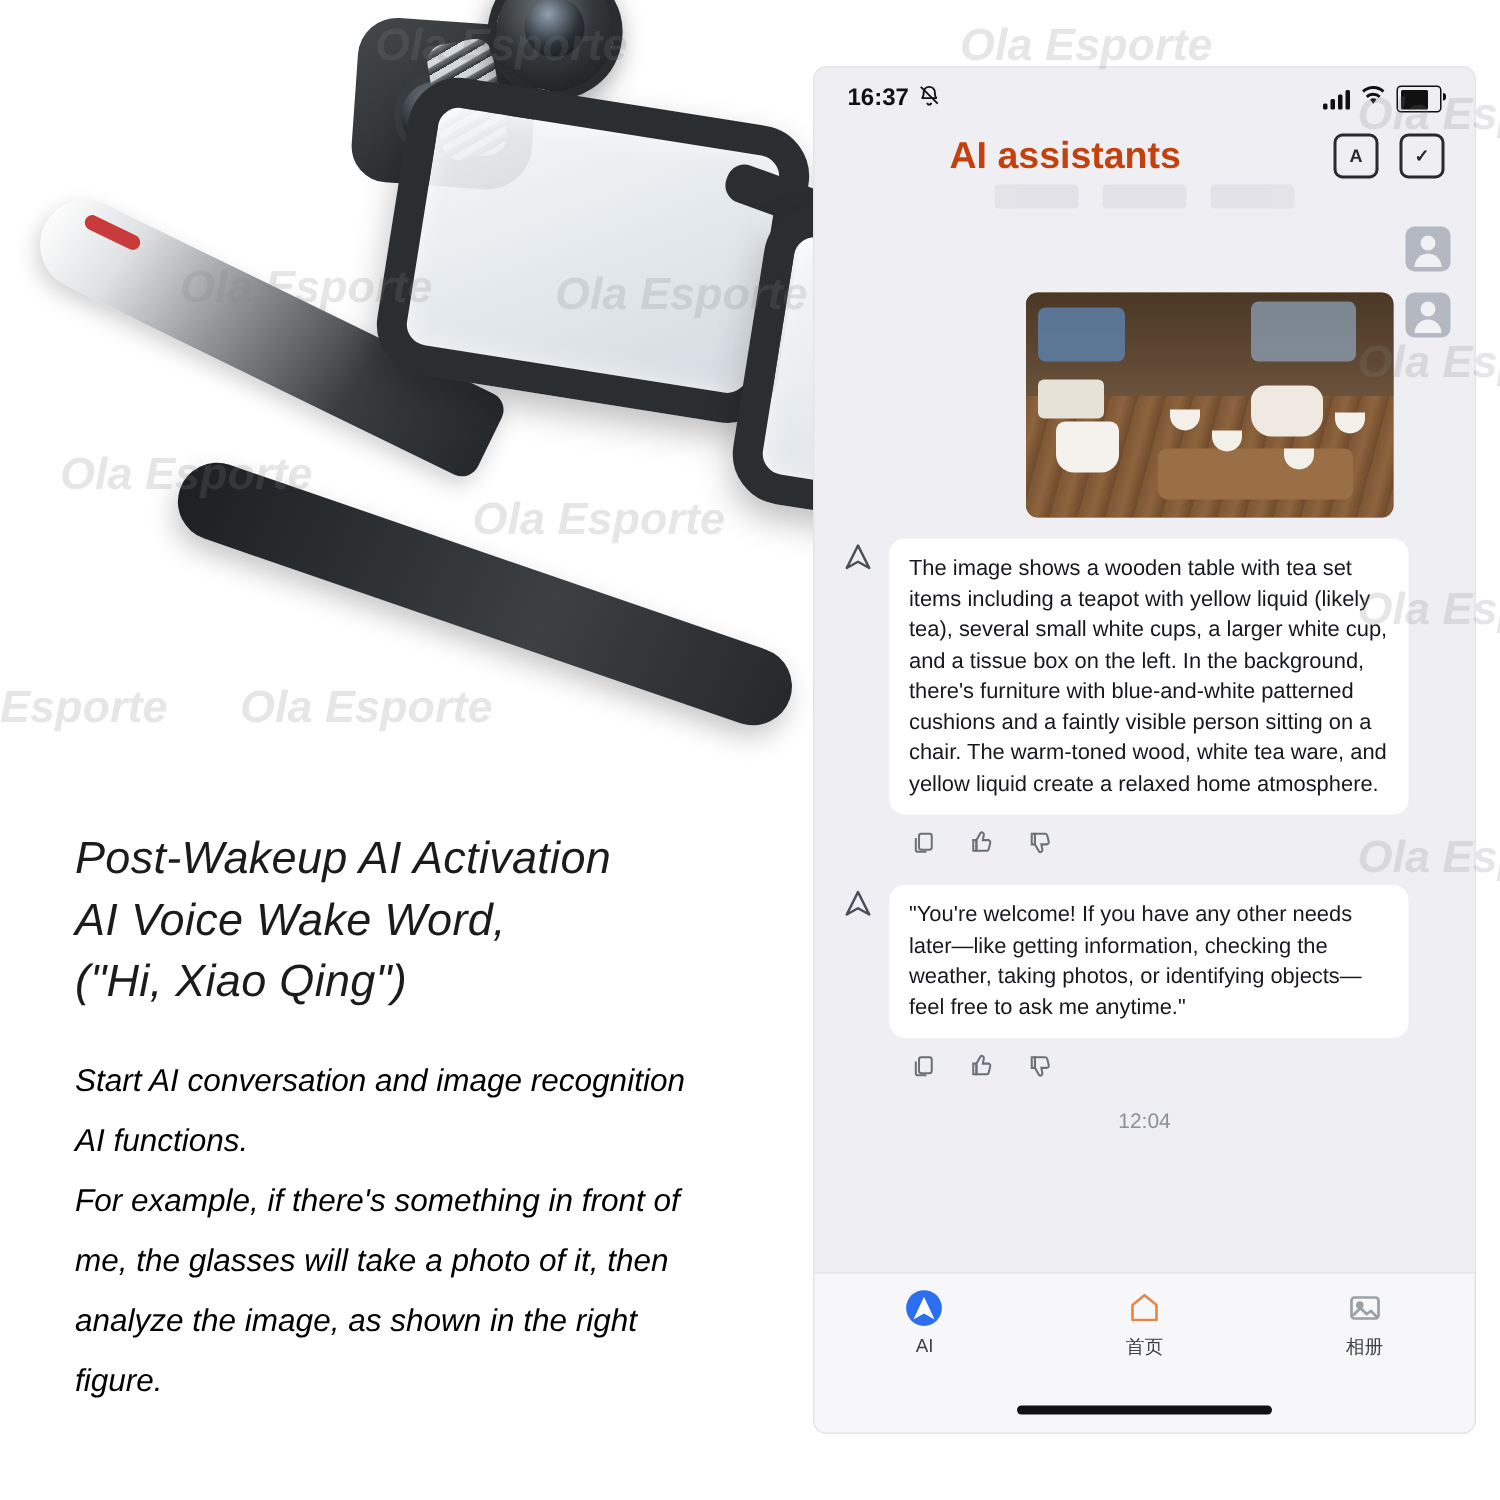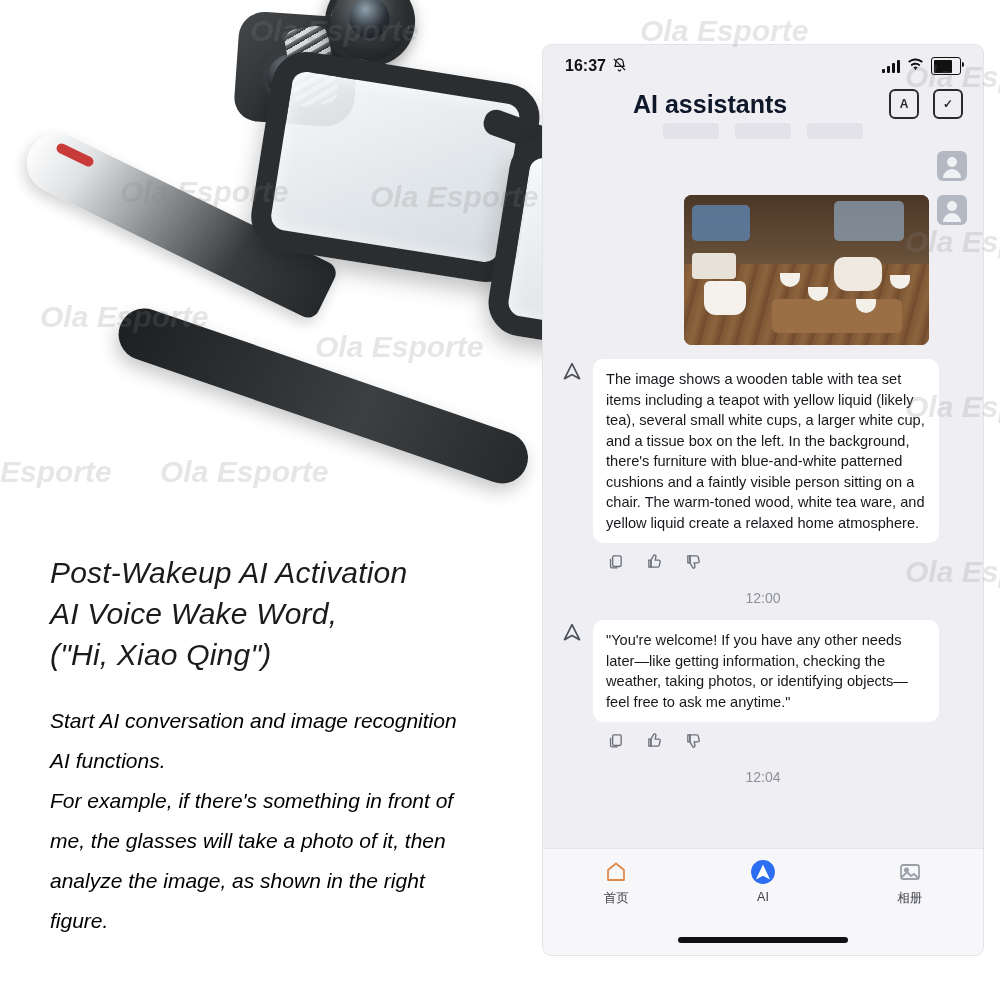--- a/index.html
+++ b/index.html
@@ -234,7 +234,7 @@
   .app-title {
     font-size: 25px;
     font-weight: bold;
-    color: #0f172a;
+    color: #c2410c;
     margin-left: 70px;
   }
   .hdr-icons { margin-left: auto; display: flex; gap: 14px; align-items: center; }

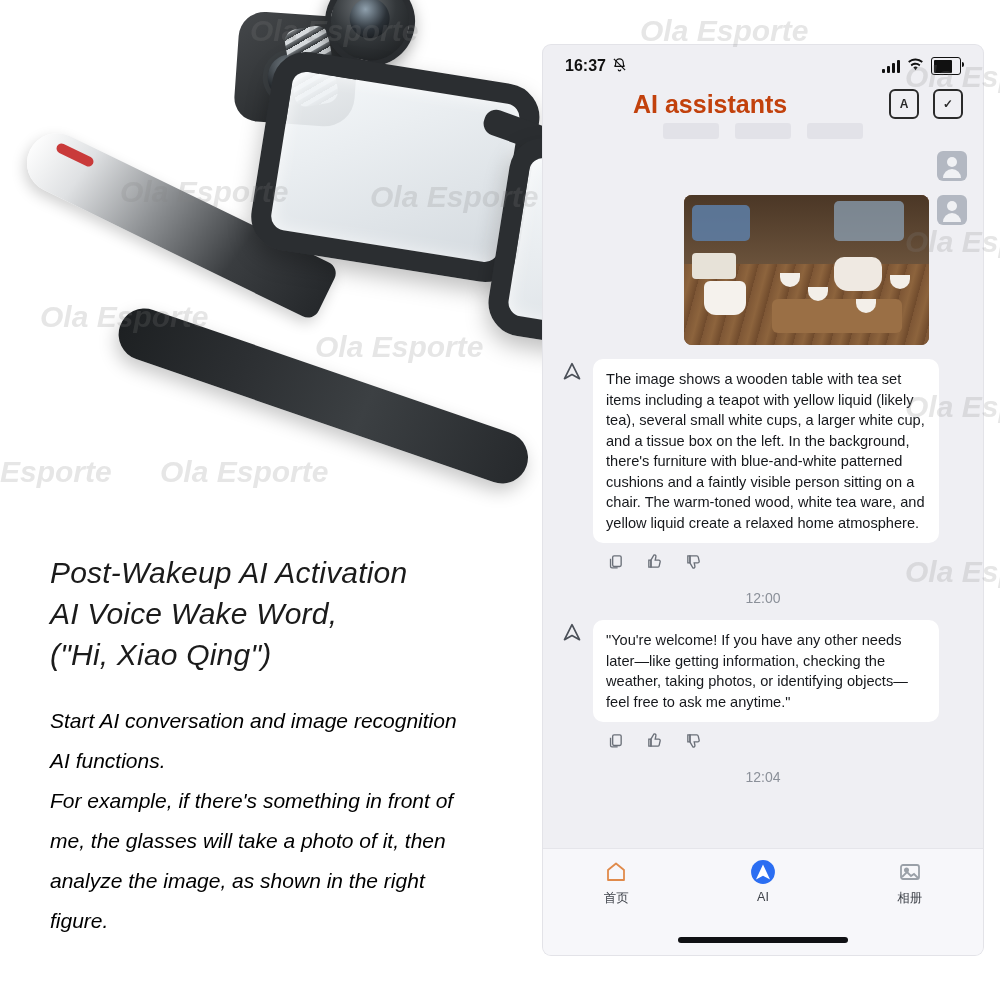--- a/index.html
+++ b/index.html
@@ -500,7 +500,6 @@
         </div>
       </div>
 
-      <div class="timestamp">12:00</div>
 
 
       <div class="row">

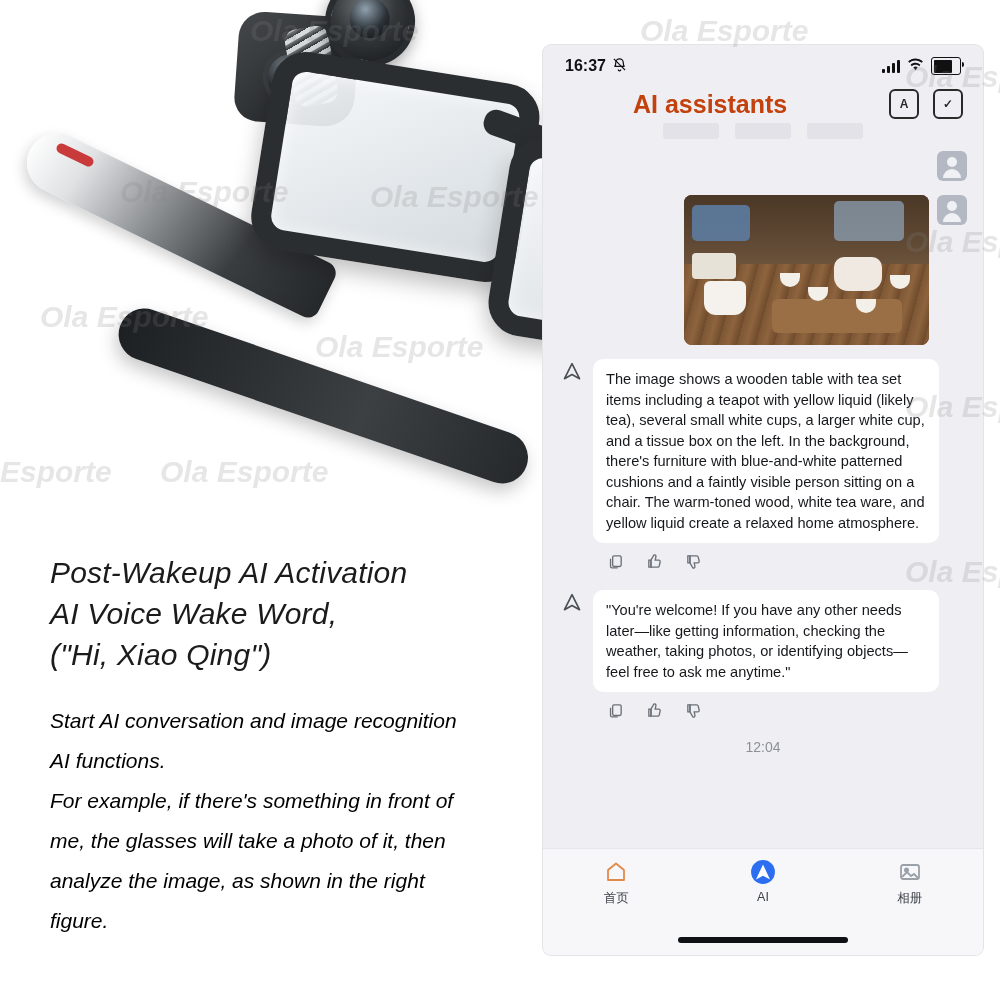--- a/index.html
+++ b/index.html
@@ -540,20 +540,20 @@
     <div class="tabbar">
       <div class="tab">
         <span class="tab-ico">
-          <svg width="24" height="24" viewBox="0 0 24 24" fill="none" stroke="#e08a4a" stroke-width="1.8" stroke-linejoin="round">
-            <path d="M4 10 L12 3.5 L20 10 V20 H4 Z"></path>
-          </svg>
-        </span>
-        <span>首页</span>
-      </div>
-      <div class="tab">
-        <span class="tab-ico">
           <svg width="26" height="26" viewBox="0 0 24 24">
             <circle cx="12" cy="12" r="11" fill="#2b6ef2"></circle>
             <path d="M12 5 L18.5 19 L12 15.4 L5.5 19 Z" fill="#ffffff"></path>
           </svg>
         </span>
         <span>AI</span>
+      </div>
+      <div class="tab">
+        <span class="tab-ico">
+          <svg width="24" height="24" viewBox="0 0 24 24" fill="none" stroke="#e08a4a" stroke-width="1.8" stroke-linejoin="round">
+            <path d="M4 10 L12 3.5 L20 10 V20 H4 Z"></path>
+          </svg>
+        </span>
+        <span>首页</span>
       </div>
       <div class="tab">
         <span class="tab-ico">

